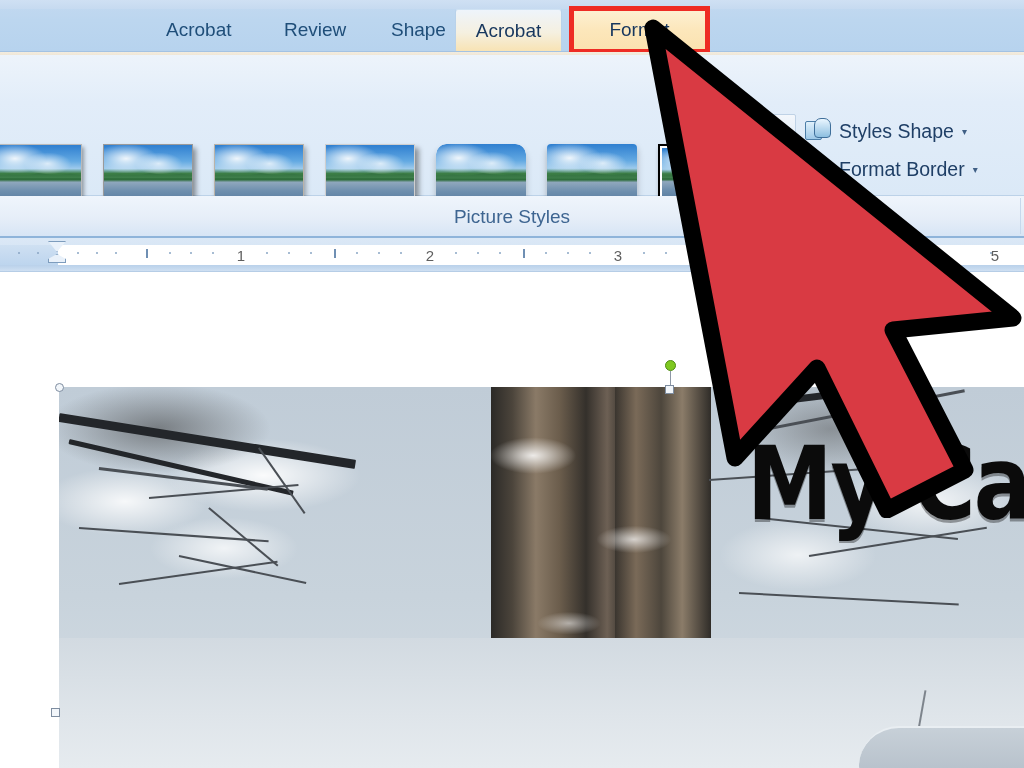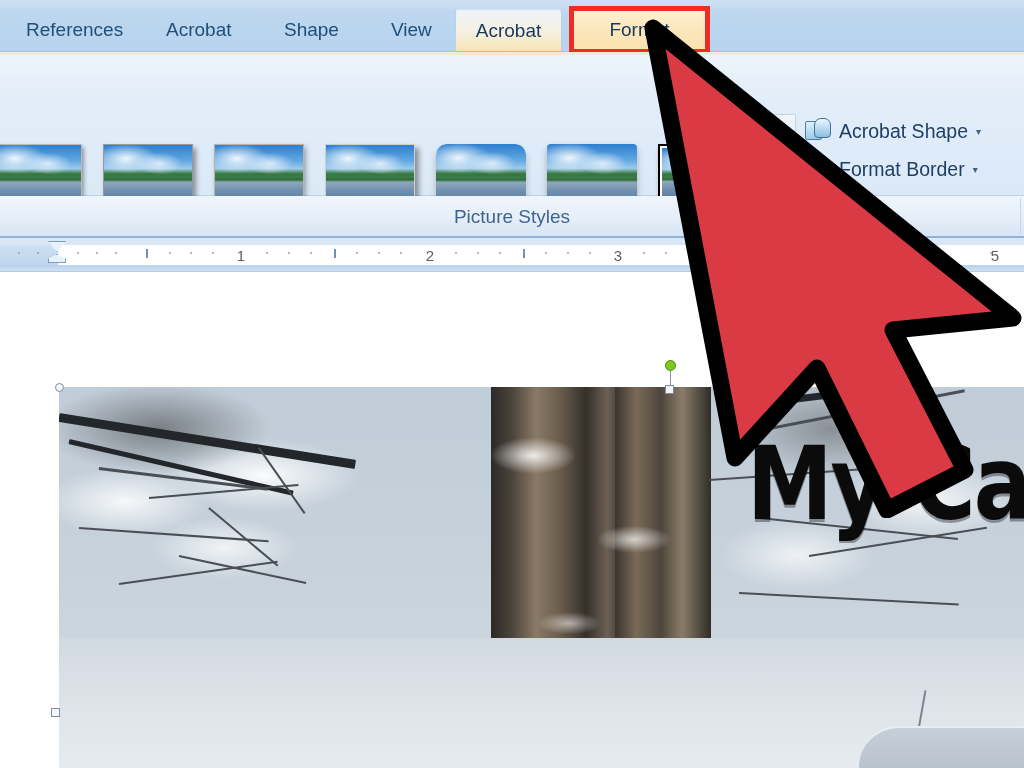--- a/index.html
+++ b/index.html
@@ -327,7 +327,6 @@
 <body>
 
 <div id="ribbon-tabs">
-  <div class="tab plain" style="left:12px;">References</div>
   <div class="tab plain" style="left:152px;">Acrobat</div>
   <div class="tab plain" style="left:270px;">Shape</div>
   <div class="tab plain" style="left:377px;">View</div>

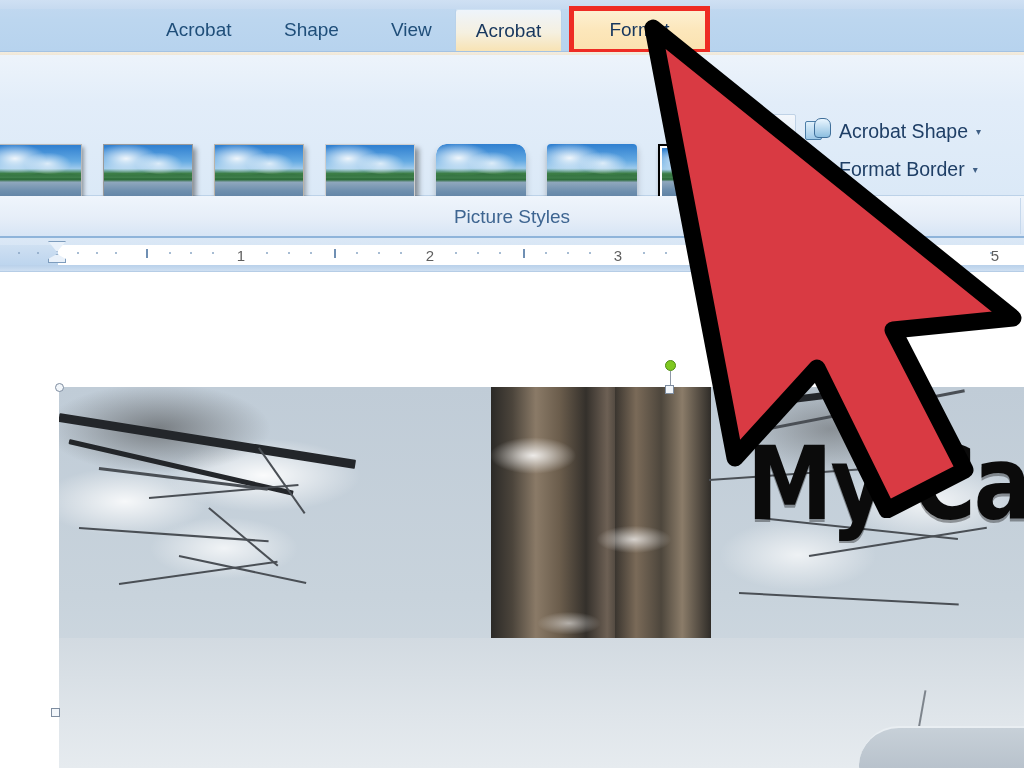--- a/index.html
+++ b/index.html
@@ -328,7 +328,7 @@
 
 <div id="ribbon-tabs">
   <div class="tab plain" style="left:152px;">Acrobat</div>
-  <div class="tab plain" style="left:270px;">Shape</div>
+  <div class="tab plain" style="left:270px;">Review</div>
   <div class="tab plain" style="left:377px;">View</div>
   <div class="tab" id="tab-acrobat" style="left:455px; width:107px;text-align:right;">Acrobat</div>
 

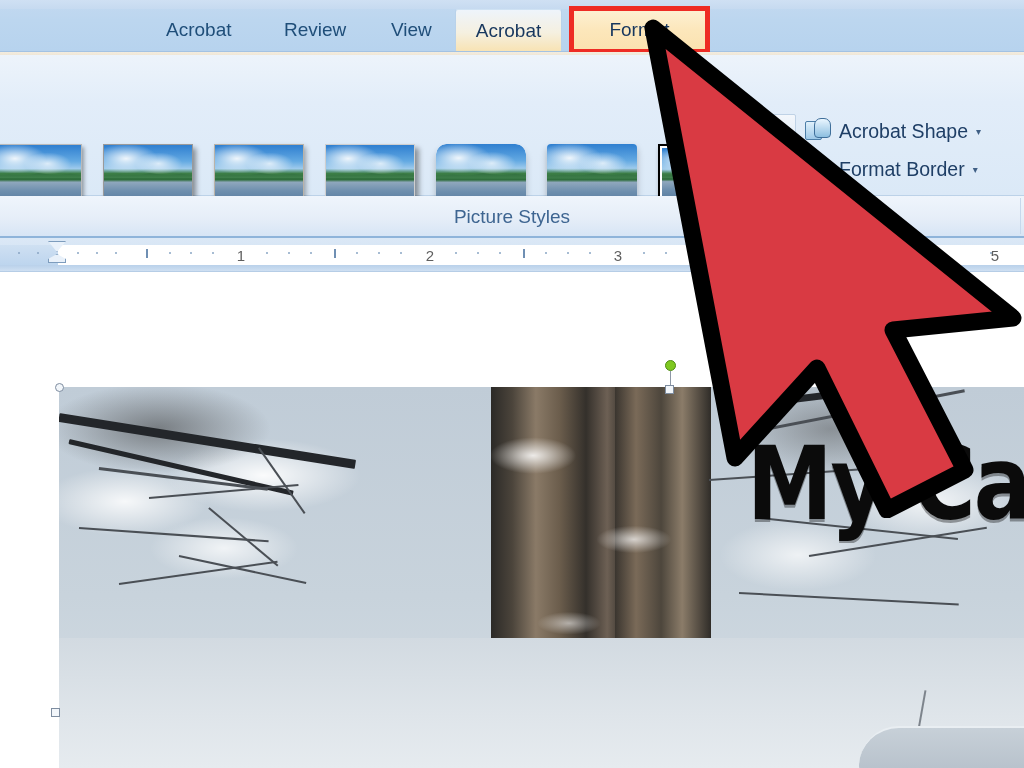--- a/index.html
+++ b/index.html
@@ -329,7 +329,7 @@
 <div id="ribbon-tabs">
   <div class="tab plain" style="left:152px;">Acrobat</div>
   <div class="tab plain" style="left:270px;">Review</div>
-  <div class="tab plain" style="left:377px;">View</div>
+  <div class="tab plain" style="left:377px;">Shape</div>
   <div class="tab" id="tab-acrobat" style="left:455px; width:107px;text-align:right;">Acrobat</div>
 
   <div id="tab-format-wrap">

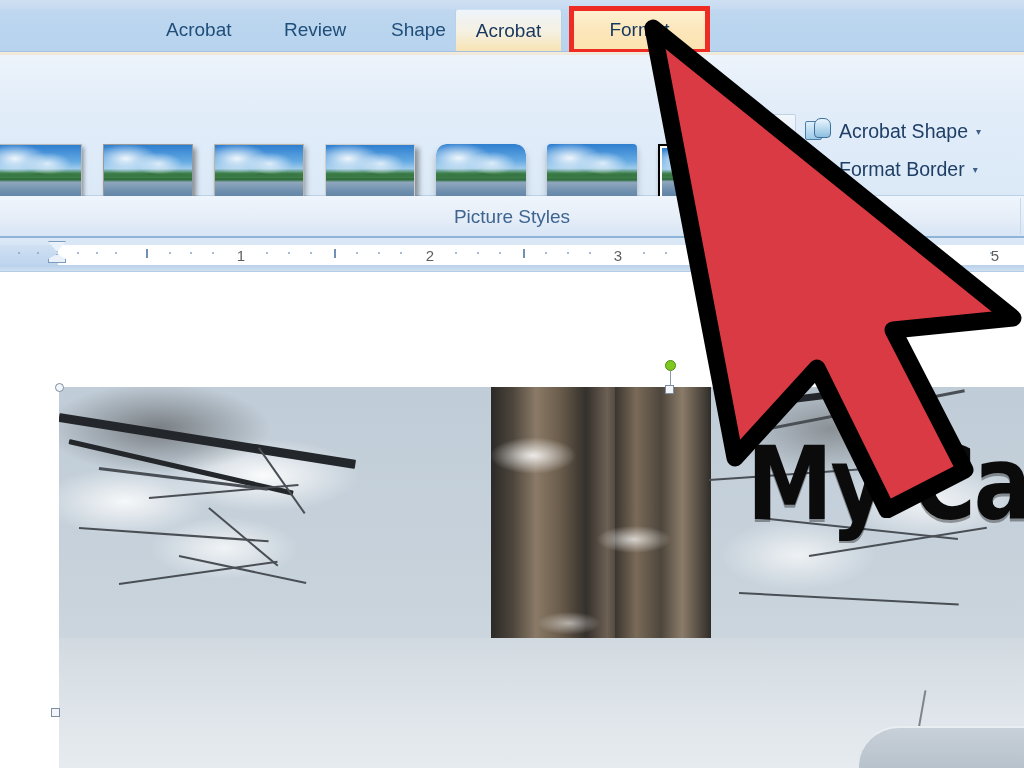--- a/index.html
+++ b/index.html
@@ -371,7 +371,7 @@
   <div id="pic-commands">
     <div class="cmd-row">
       <span class="cmd-ico ico-shape"></span>
-      <span class="cmd-label">Acrobat Shape</span>
+      <span class="cmd-label">Styles Shape</span>
       <span class="cmd-caret">▾</span>
     </div>
     <div class="cmd-row">

